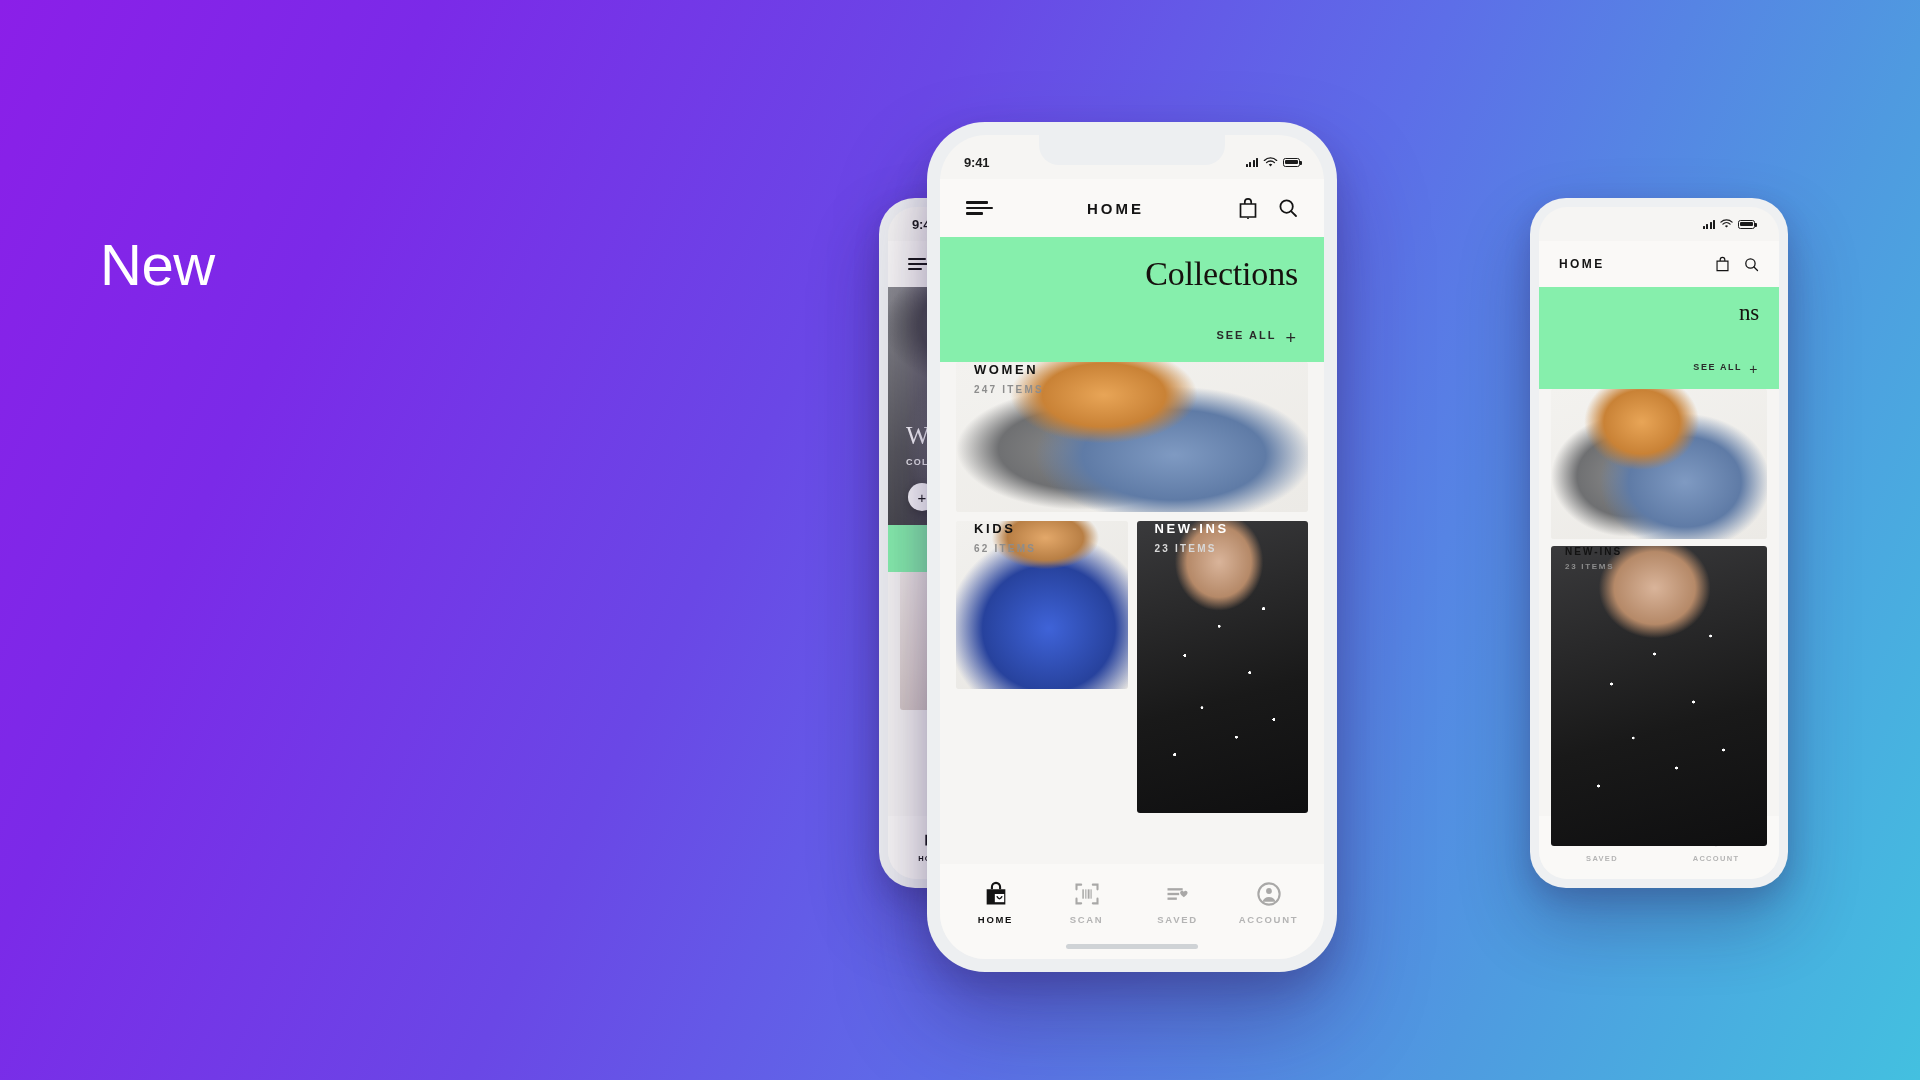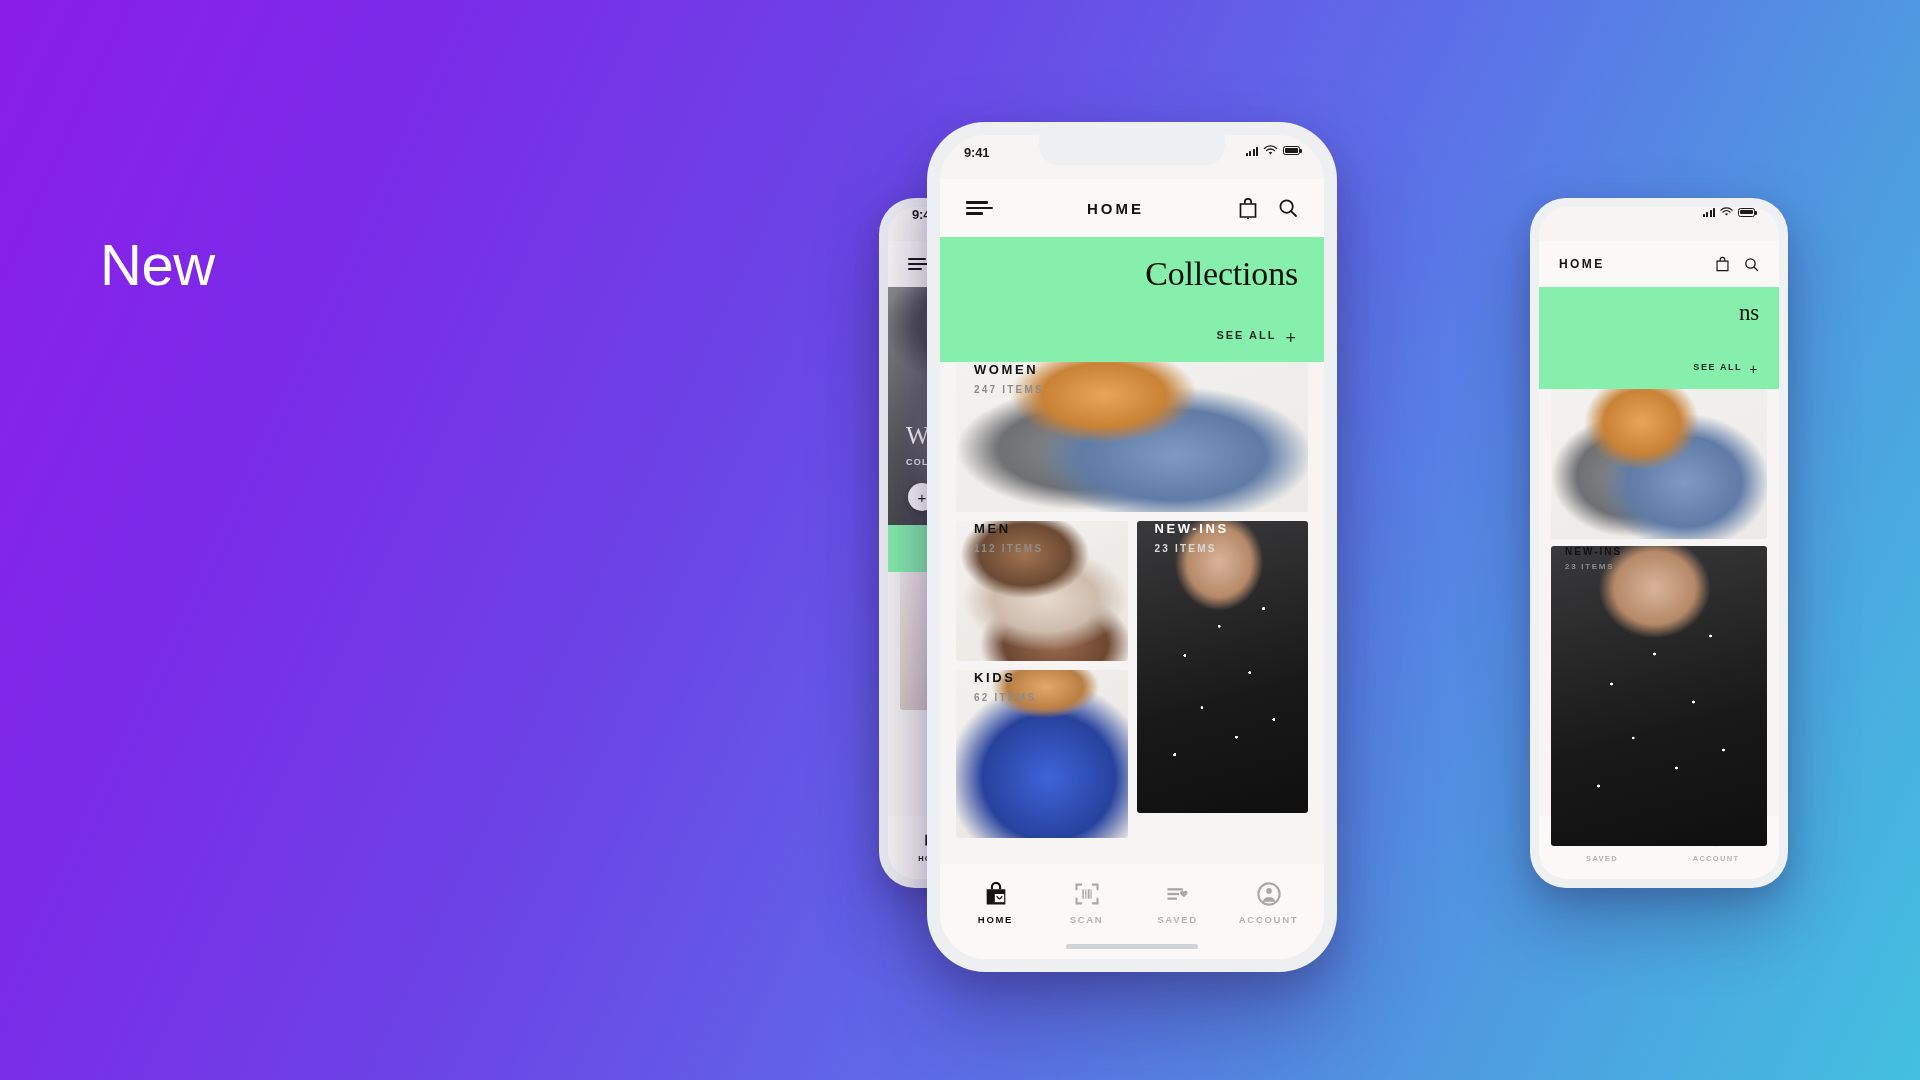--- a/index.html
+++ b/index.html
@@ -63,7 +63,7 @@
 
   
   .status {
-    display:flex; align-items:flex-start; justify-content:space-between;
+    display:flex; align-items:center; justify-content:space-between;
     padding:0 24px; height:34px; font-size:13px; font-weight:700; color:#1b1b1b;
     letter-spacing:-.2px;
   }

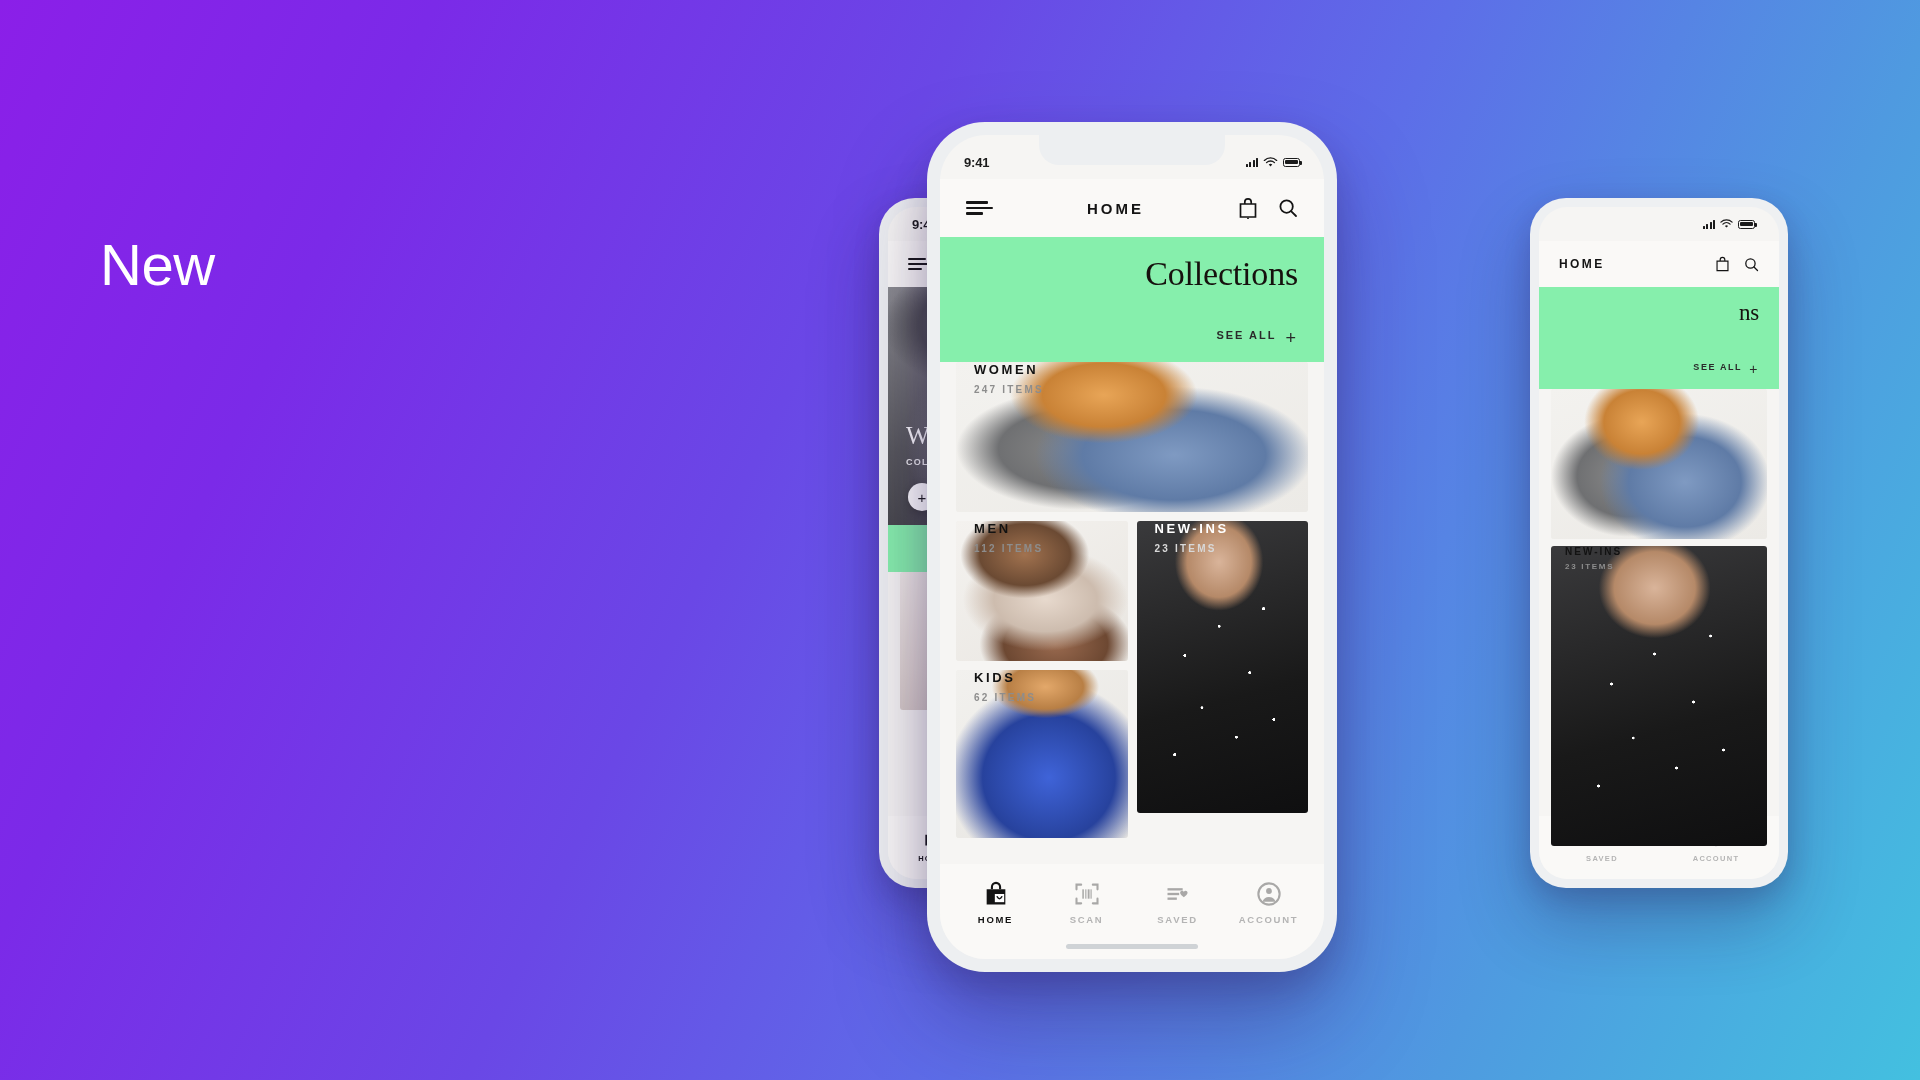--- a/index.html
+++ b/index.html
@@ -465,13 +465,6 @@
 
         <div class="row2">
           <div style="display:flex;flex-direction:column;gap:9px;flex:1">
-            <div class="card" style="height:140px">
-              <div class="photo ph-men"></div>
-              <div class="label">
-                <div class="cname">MEN</div>
-                <div class="citems">112 ITEMS</div>
-              </div>
-            </div>
             <div class="card" style="height:168px">
               <div class="photo ph-kids"></div>
               <div class="label">

